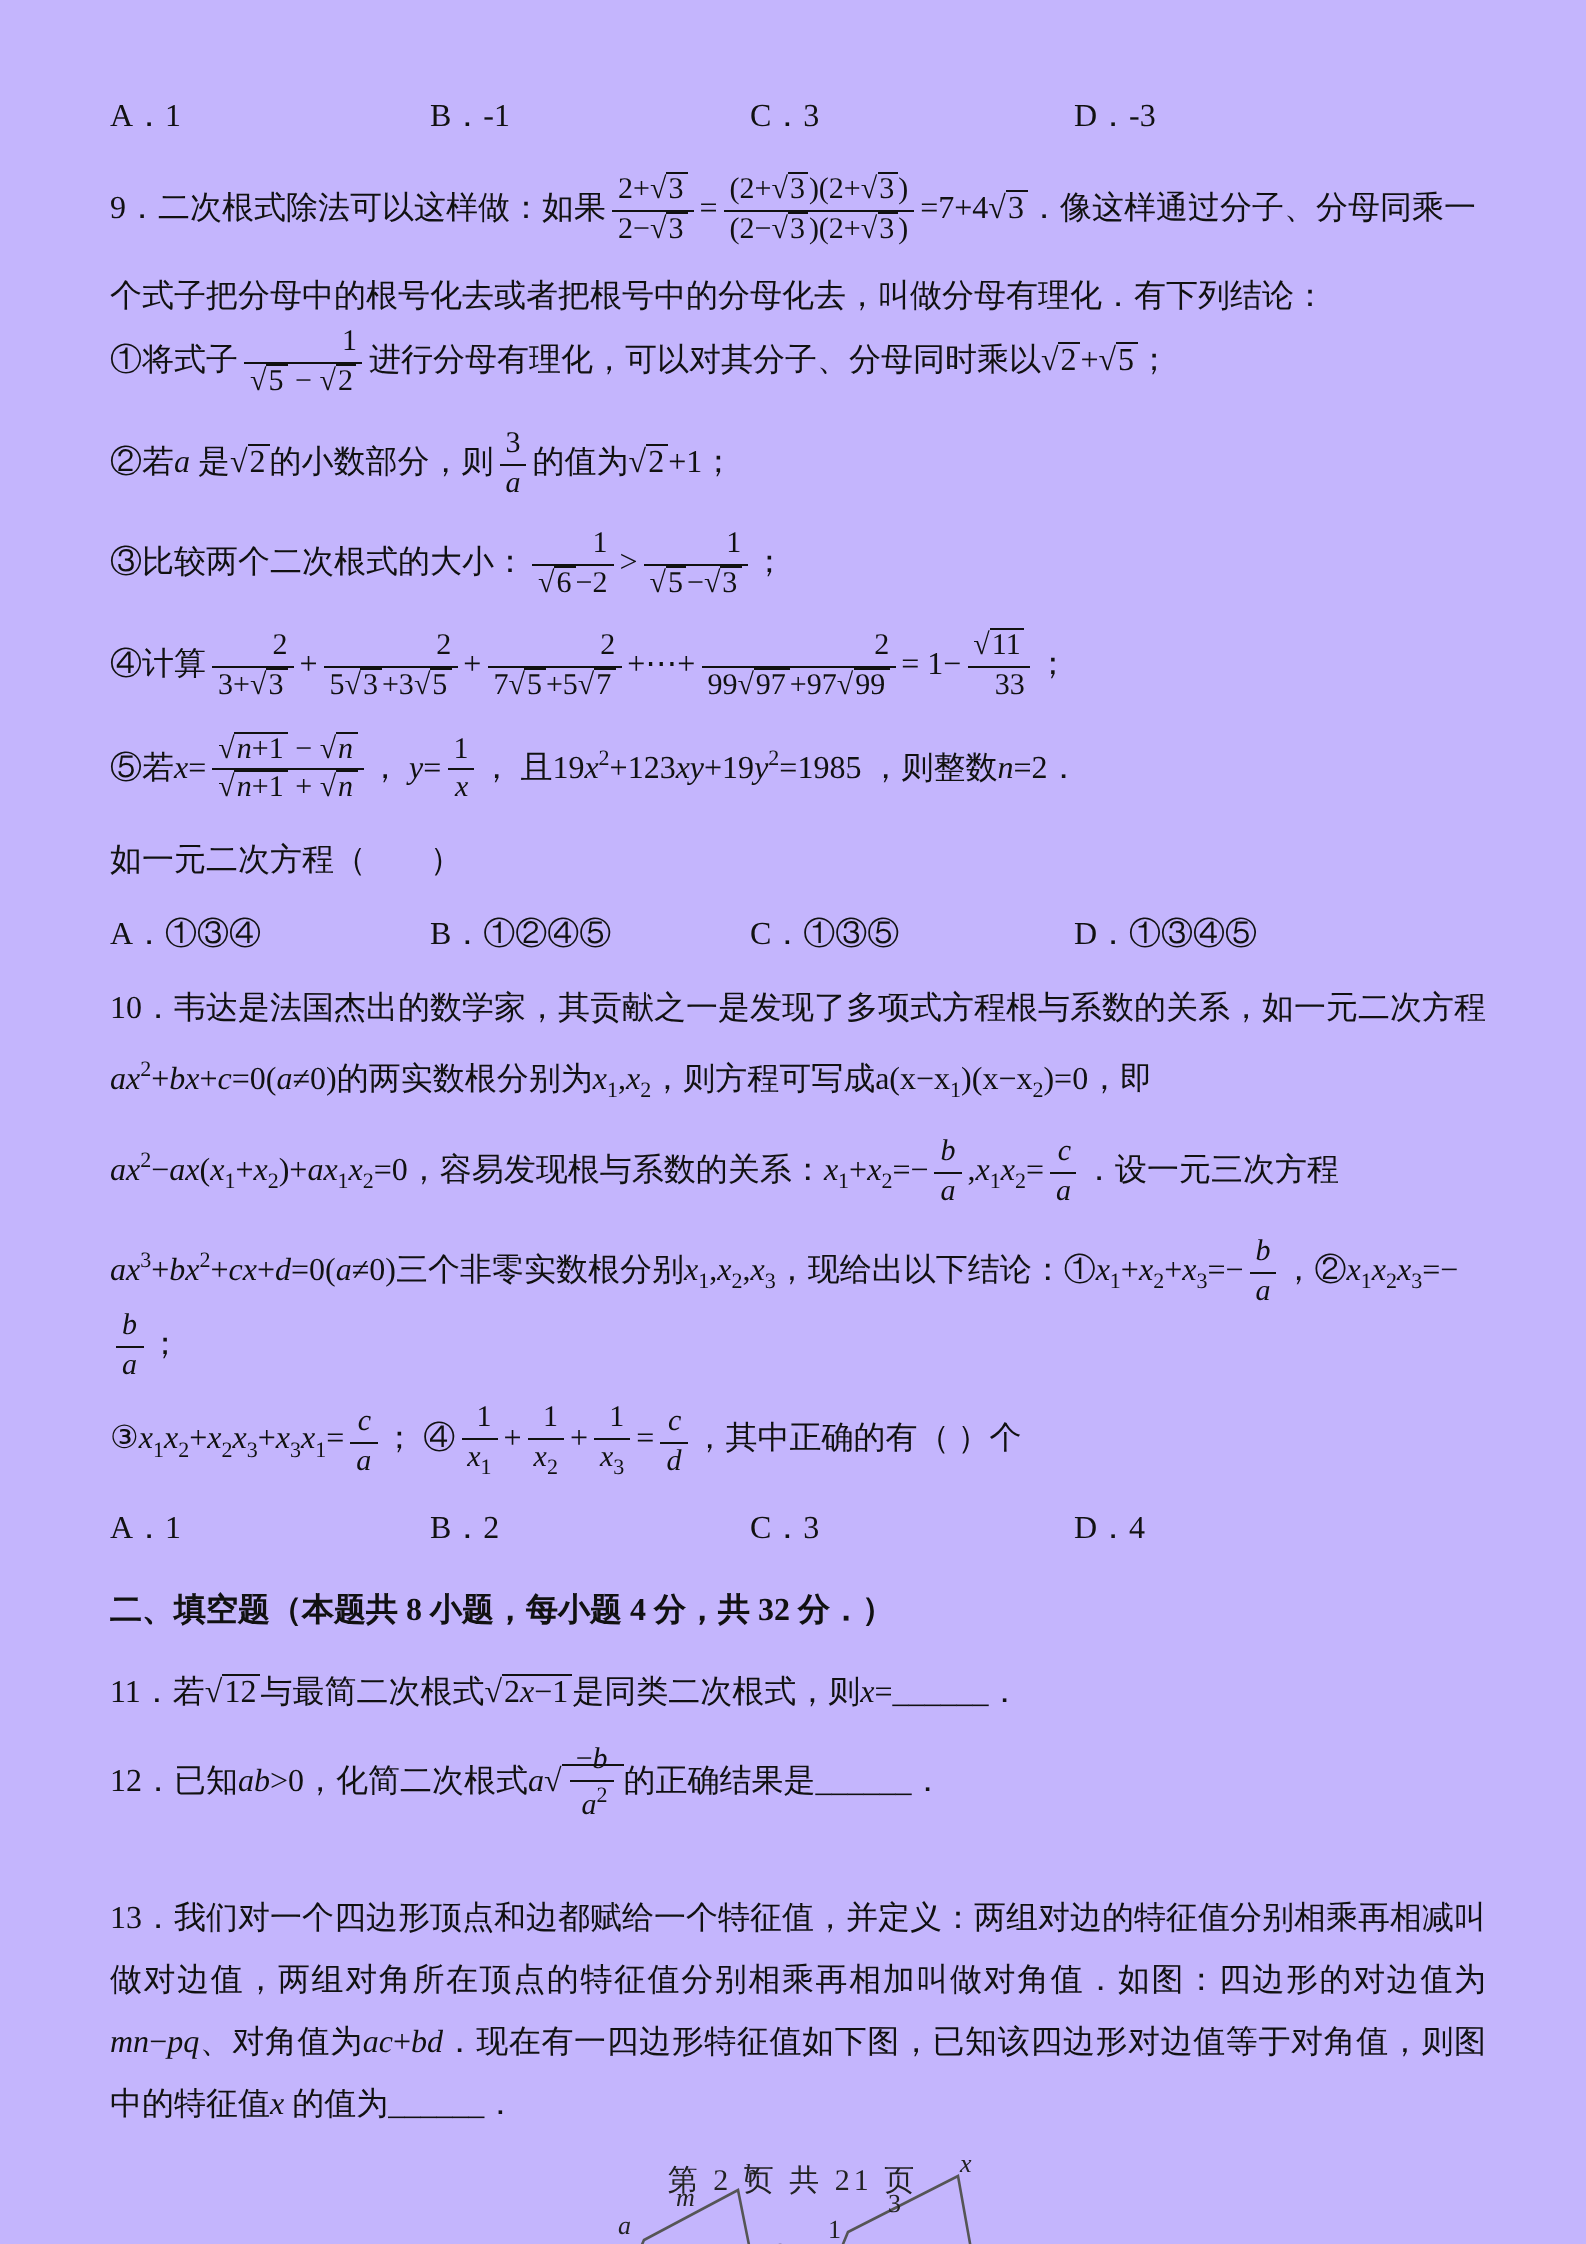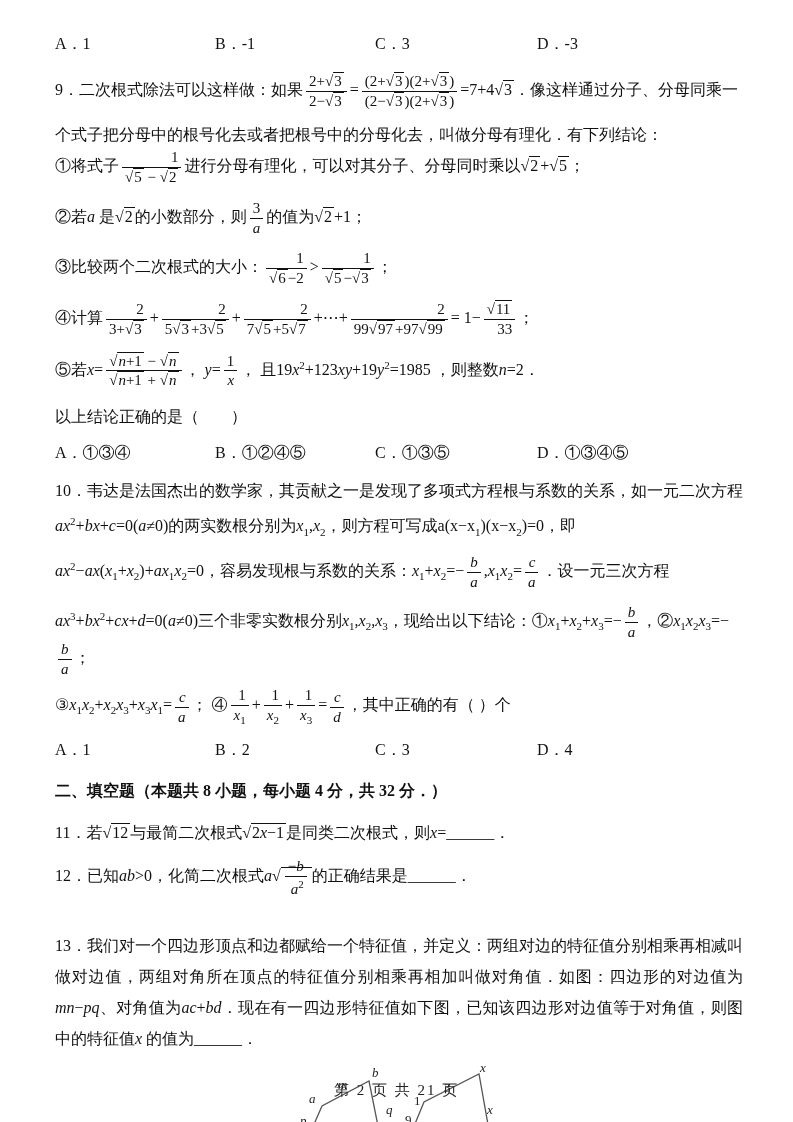--- a/index.html
+++ b/index.html
@@ -5,11 +5,11 @@
   * { margin:0; padding:0; box-sizing:border-box; }
   html,body { background:#e8e8e8; }
   .page {
-    width:793px; height:1122px; margin:0 auto; background:#ffffff;
+    width:793px; height:1122px; margin:0 auto; background:#c4b5fd;
     position:relative; color:#111;
     font-family:"Liberation Serif","DejaVu Serif",serif;
     font-size:16px;
-    padding:34px 50px 0 55px;
+    padding:48px 50px 0 55px;
     overflow:hidden;
   }
   p.line { line-height:1.35; margin-bottom:14px; }

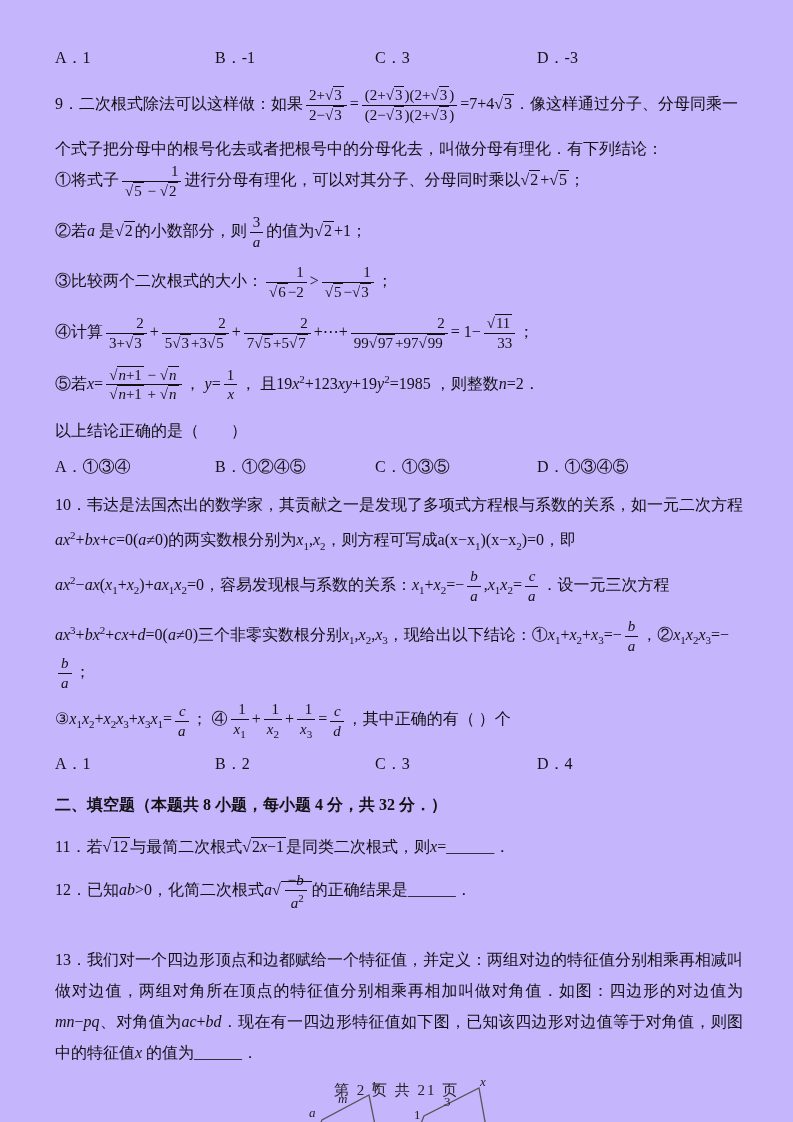--- a/index.html
+++ b/index.html
@@ -59,7 +59,7 @@
   <p class="line mathline" style="margin-bottom:15px;">④计算<span class="frac"><span class="num">2</span><span class="den">3+<span class="rt">√<span class="rad">3</span></span></span></span>+<span class="frac"><span class="num">2</span><span class="den">5<span class="rt">√<span class="rad">3</span></span>+3<span class="rt">√<span class="rad">5</span></span></span></span>+<span class="frac"><span class="num">2</span><span class="den">7<span class="rt">√<span class="rad">5</span></span>+5<span class="rt">√<span class="rad">7</span></span></span></span>+⋯+<span class="frac"><span class="num">2</span><span class="den">99<span class="rt">√<span class="rad">97</span></span>+97<span class="rt">√<span class="rad">99</span></span></span></span>= 1−<span class="frac"><span class="num"><span class="rt">√<span class="rad">11</span></span></span><span class="den">33</span></span>；</p>
   <p class="line mathline" style="margin-bottom:17px;">⑤若<i>x</i>=<span class="frac"><span class="num"><span class="rt">√<span class="rad"><i>n</i>+1</span></span> − <span class="rt">√<span class="rad"><i>n</i></span></span></span><span class="den"><span class="rt">√<span class="rad"><i>n</i>+1</span></span> + <span class="rt">√<span class="rad"><i>n</i></span></span></span></span>，&nbsp;<i>y</i>=<span class="frac"><span class="num">1</span><span class="den"><i>x</i></span></span>，&nbsp;且19<i>x</i><sup>2</sup>+123<i>xy</i>+19<i>y</i><sup>2</sup>=1985 ，则整数<i>n</i>=2．</p>
 
-  <p class="line" style="margin-bottom:15px;">以上结论正确的是（　　）</p>
+  <p class="line" style="margin-bottom:15px;">如一元二次方程（　　）</p>
 
   <div class="optrow">
     <span class="opt">A．①③④</span>

